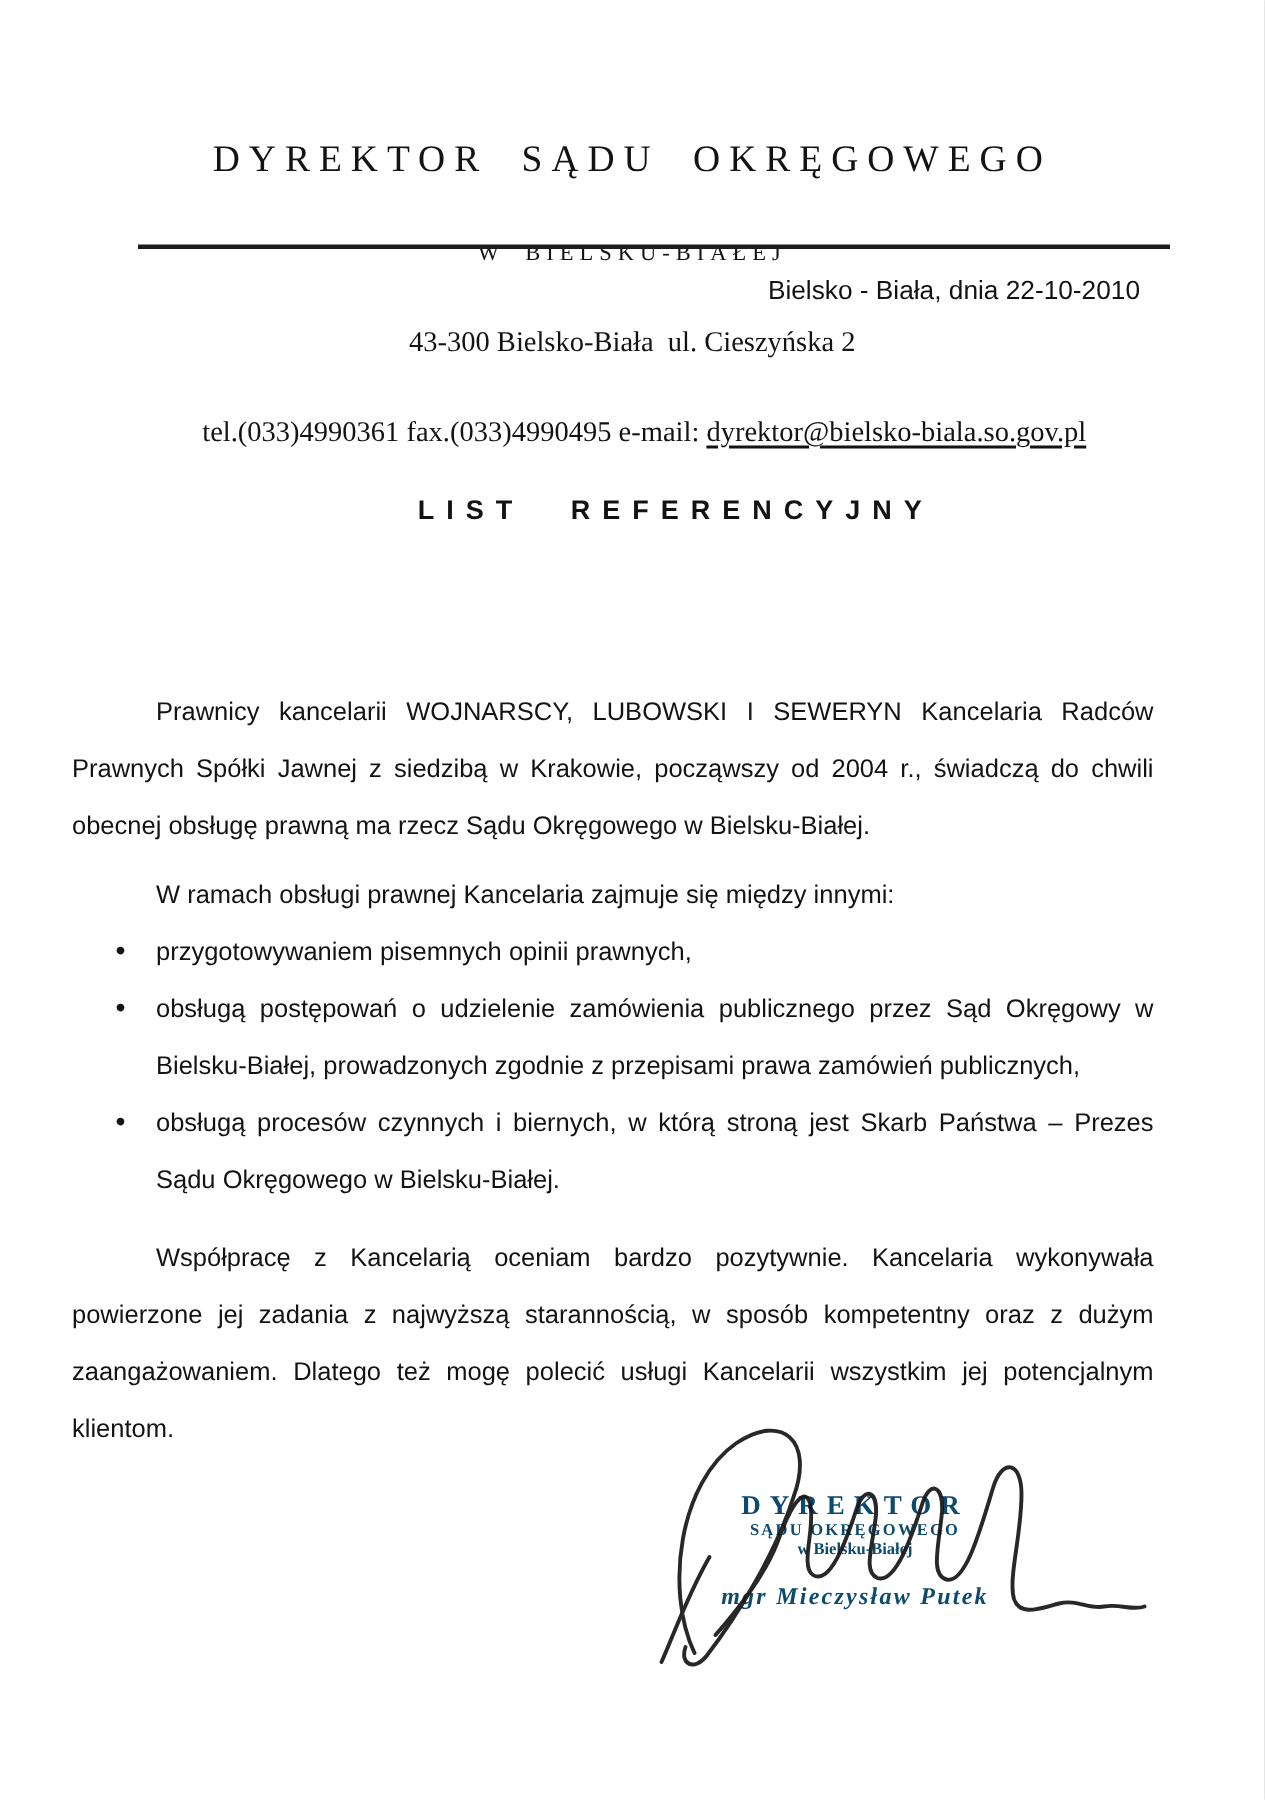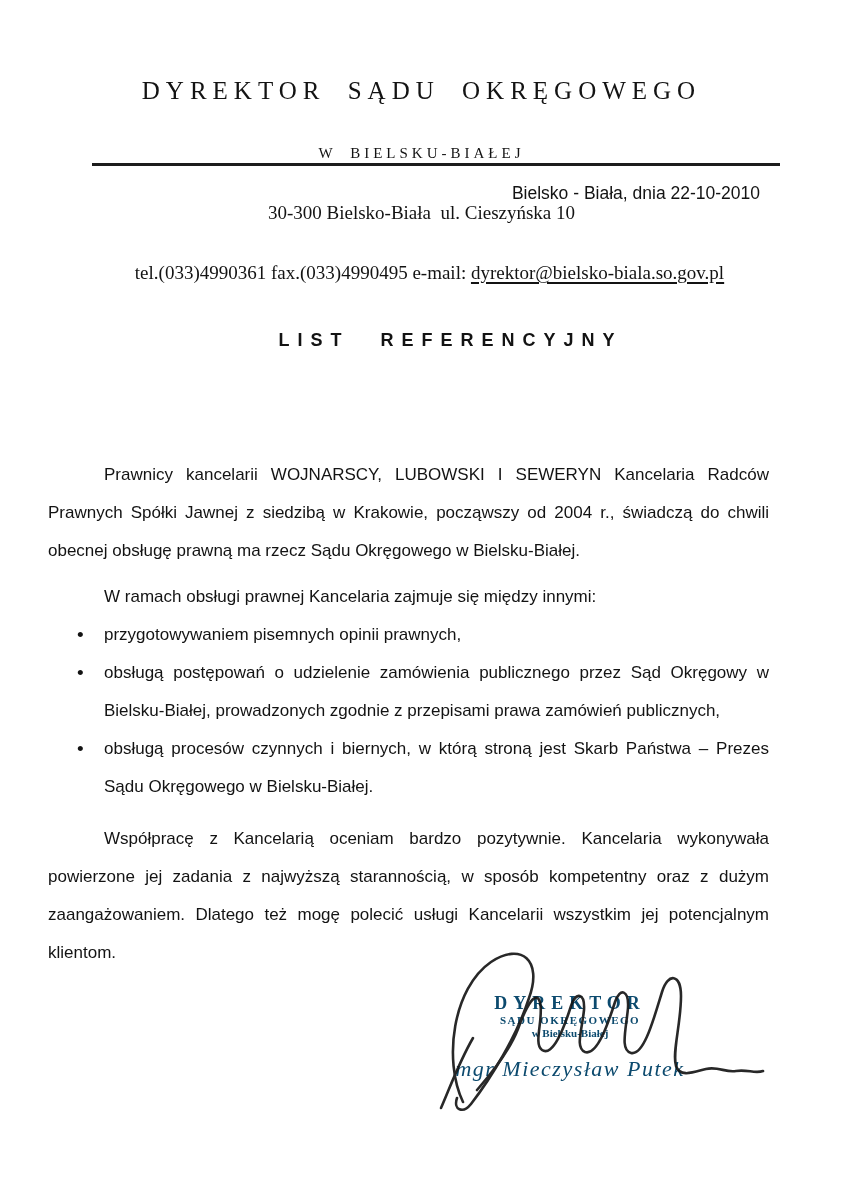--- a/index.html
+++ b/index.html
@@ -14,7 +14,7 @@
   }
   
   .letterhead{
-    position:absolute;top:40px;left:0;right:0;
+    position:absolute;top:56px;left:0;right:0;
     text-align:center;
     font-family:"Liberation Serif","DejaVu Serif",serif;
     white-space:pre-wrap;

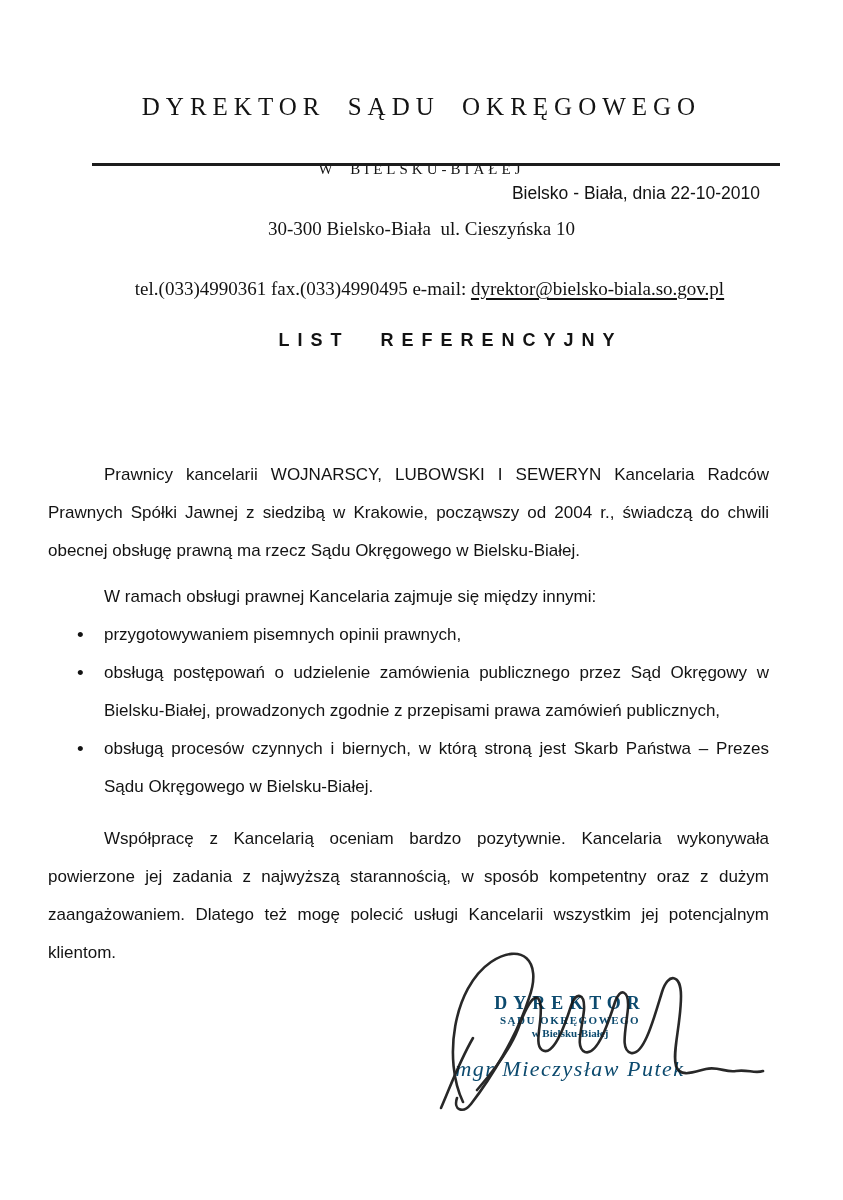--- a/index.html
+++ b/index.html
@@ -117,7 +117,7 @@
   <header class="letterhead">
     <div class="lh-org">DYREKTOR SĄDU OKRĘGOWEGO</div>
     <div class="lh-city">W BIELSKU-BIAŁEJ</div>
-    <div class="lh-addr">30-300 Bielsko-Biała  ul. Cieszyńska 10</div>
+    <div class="lh-addr">43-300 Bielsko-Biała  ul. Cieszyńska 2</div>
     <div class="lh-contact"><span>tel.(033)4990361 fax.(033)4990495 e-mail: </span><span class="lh-email">dyrektor@bielsko-biala.so.gov.pl</span></div>
   </header>
 

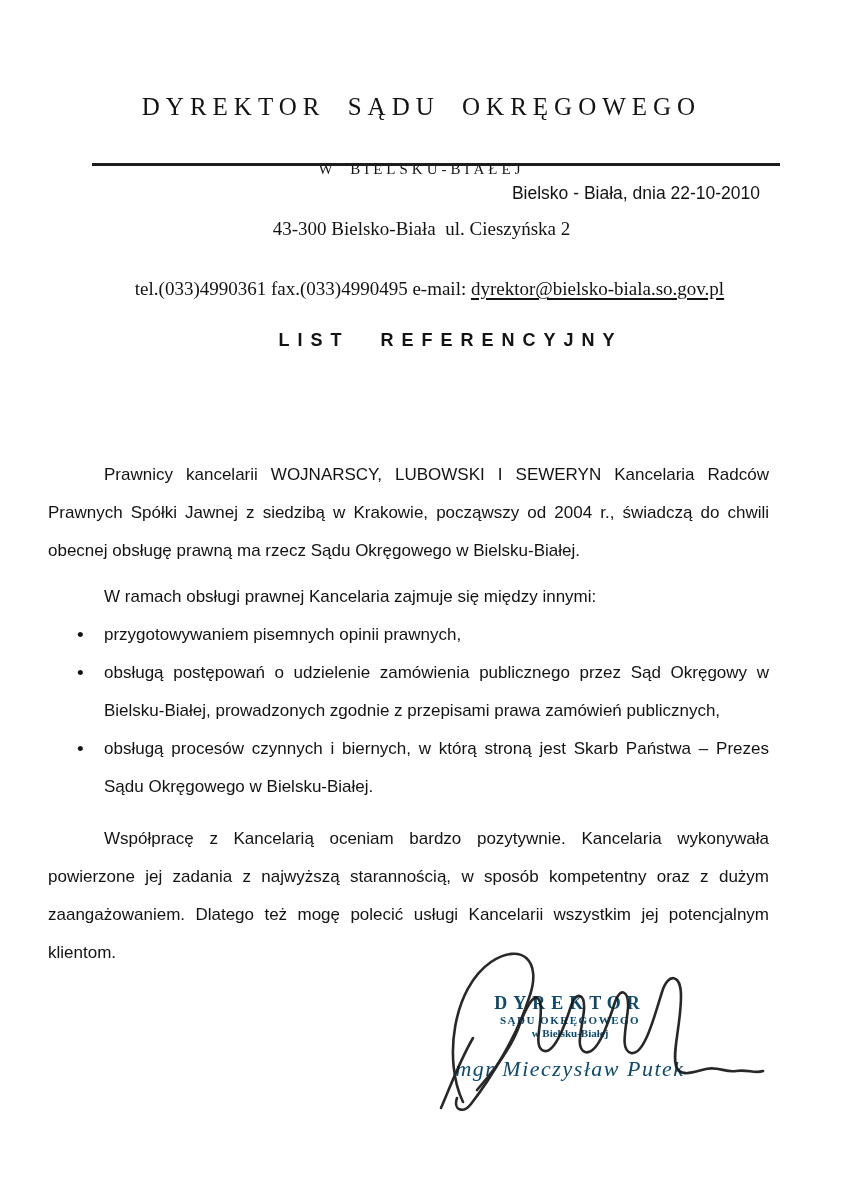--- a/index.html
+++ b/index.html
@@ -103,7 +103,7 @@
   }
   .stamp-name{
     margin-top:16px;
-    font-size:22px;font-weight:normal;font-style:italic;letter-spacing:1.5px;
+    font-size:16px;font-weight:bold;font-style:italic;letter-spacing:1.5px;
   }
   .sig-svg{
     position:absolute;top:0;left:5px;

